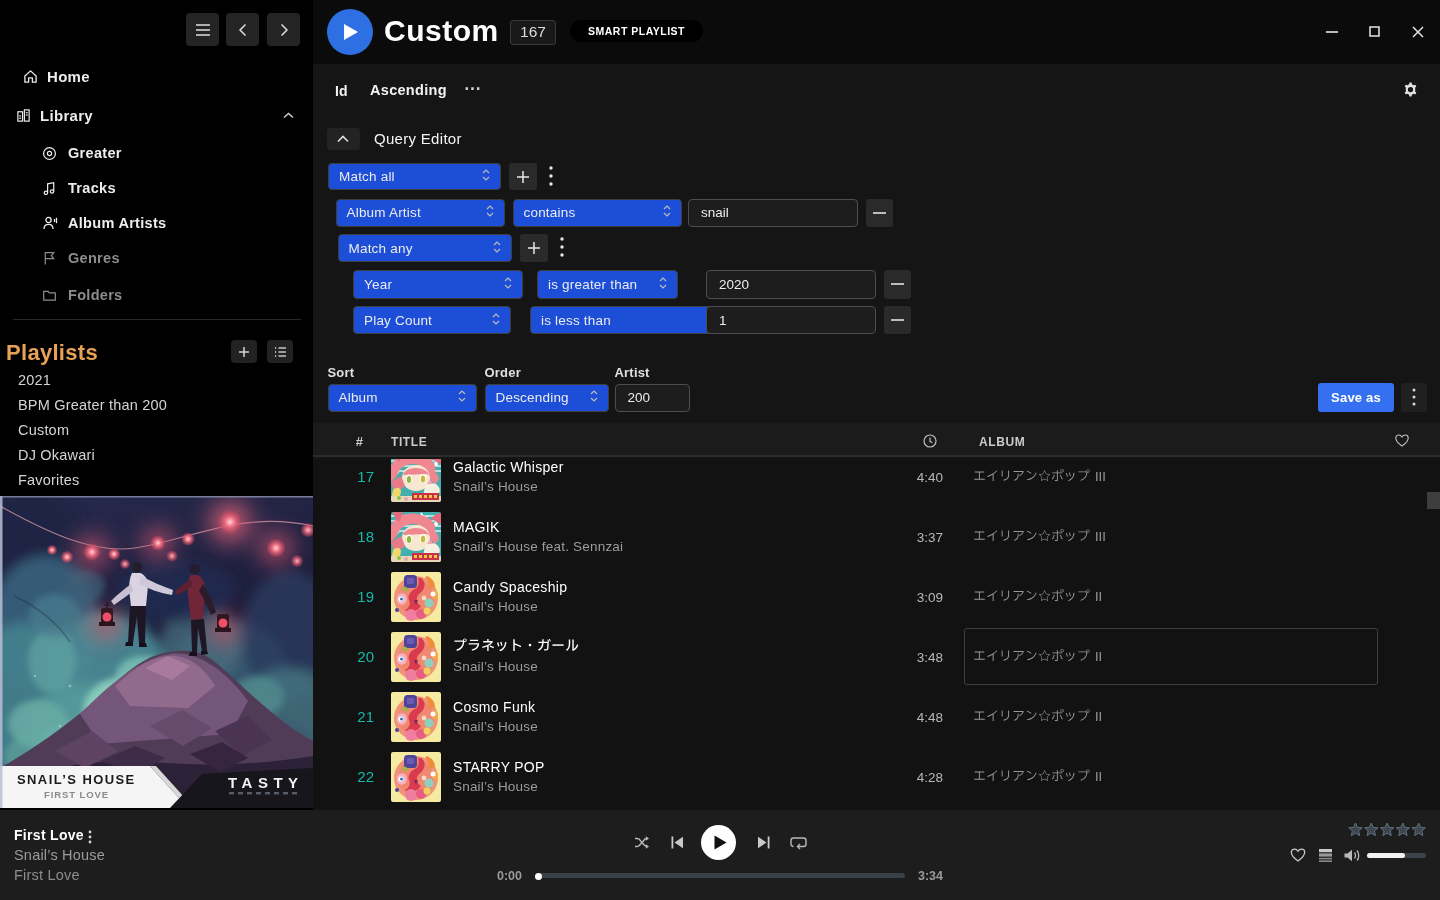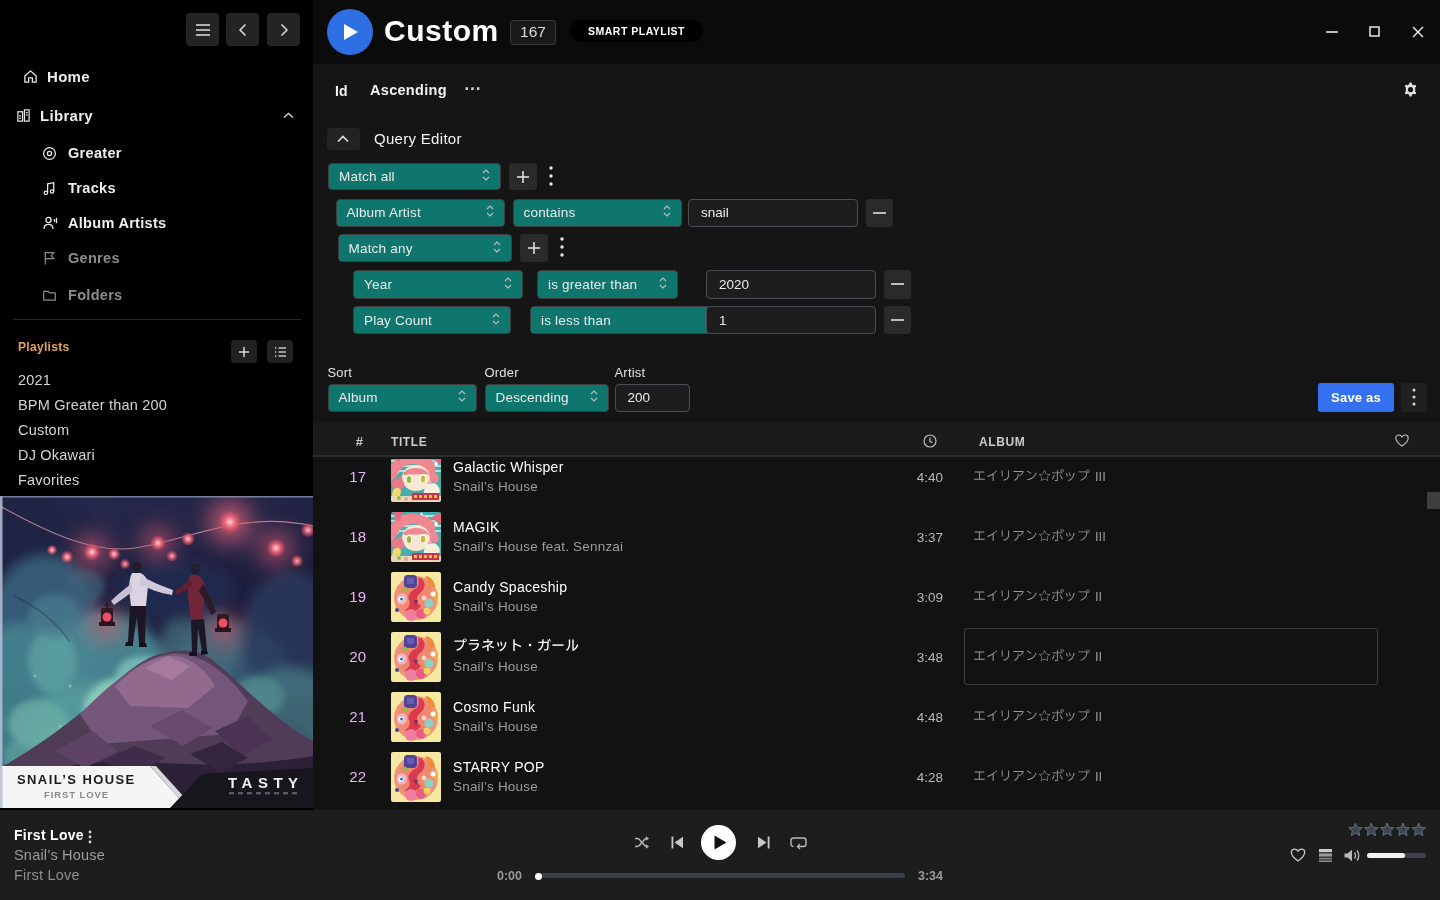--- a/index.html
+++ b/index.html
@@ -10,7 +10,7 @@
 #topbar{position:absolute;left:0;top:0;width:1127px;height:64px;background:#0b0b0b}
 #player{position:absolute;left:0;top:810px;width:1440px;height:90px;background:#1d1d1d}
 .sq{position:absolute;background:#242424;border-radius:4px;display:flex;align-items:center;justify-content:center}
-.sel{position:absolute;background:#0f766e;border:1px solid #3e3e3e;border-radius:4px;color:#ececec;font-size:13.5px;display:flex;align-items:center;padding:2px 10px;letter-spacing:.2px}
+.sel{position:absolute;background:#1d4ed8;border:1px solid #3e3e3e;border-radius:4px;color:#ececec;font-size:13.5px;display:flex;align-items:center;padding:2px 10px;letter-spacing:.2px}
 .sel .car{margin-left:auto}
 .inp{position:absolute;background:#1d1d1d;border:1px solid #4a4e54;border-radius:4px;color:#ececec;font-size:13.5px;display:flex;align-items:center;padding:0 12px}
 .mbtn{position:absolute;background:#2a2a2a;border-radius:3px;display:flex;align-items:center;justify-content:center}

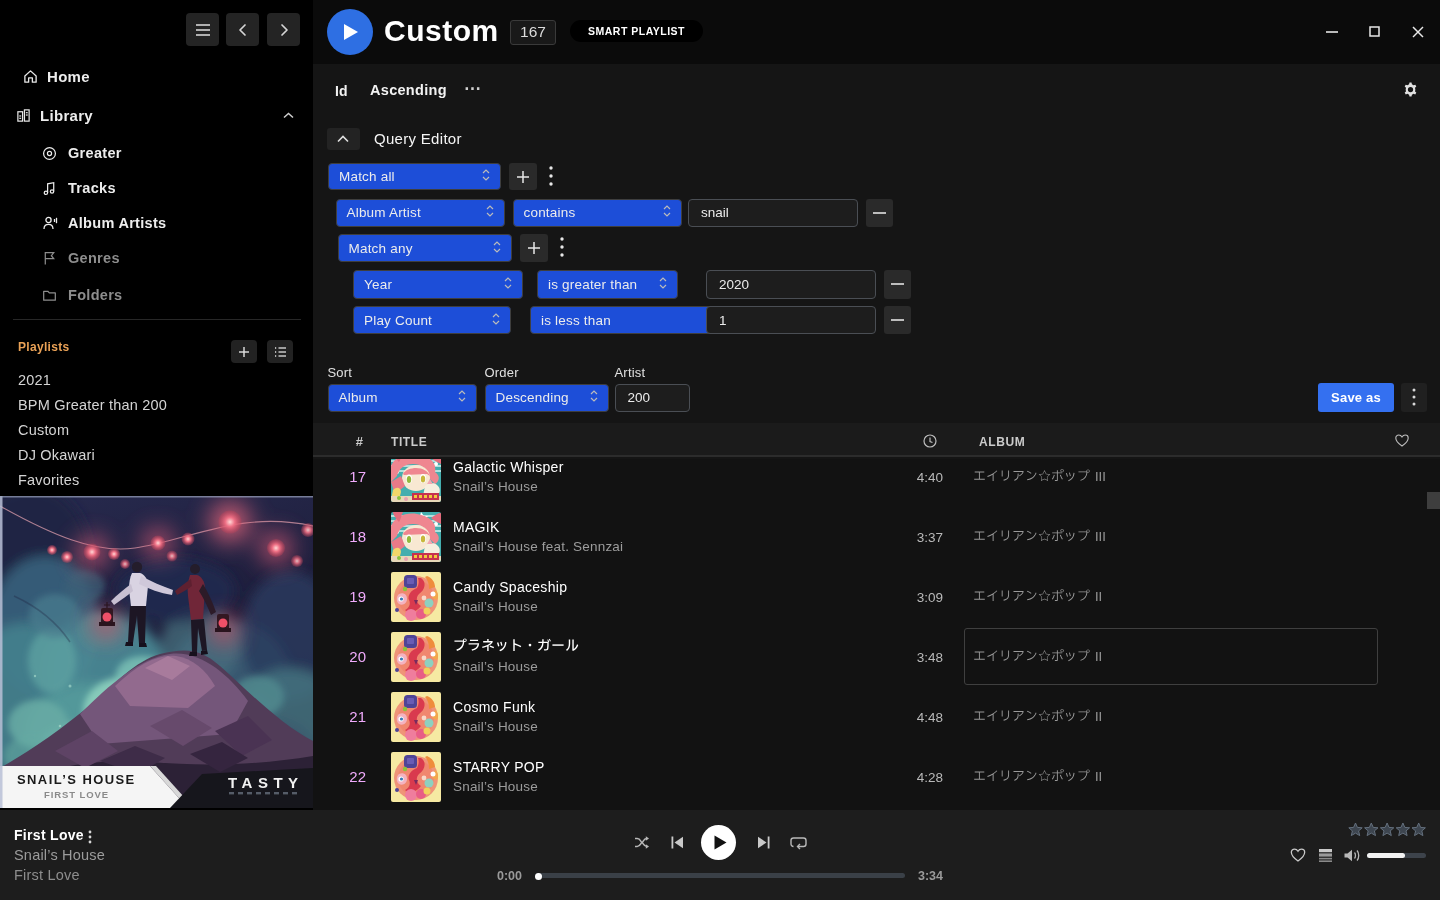--- a/index.html
+++ b/index.html
@@ -115,7 +115,7 @@
   </div>
   <div class="abs" style="left:13px;top:319px;width:288px;height:1px;background:#272727"></div>
 
-  <div class="abs" style="left:18px;top:340px;color:#e9a156;font-weight:bold;font-size:12px;letter-spacing:.3px">Playlists</div>
+  <div class="abs" style="left:6px;top:340px;color:#e9a156;font-weight:bold;font-size:22px;letter-spacing:.3px">Playlists</div>
   <div class="sq" style="left:231px;top:340px;width:26px;height:23px;background:#222">
         <svg width="12" height="12" viewBox="0 0 12 12">
           <g stroke="#e2e2e2" stroke-width="1.4">

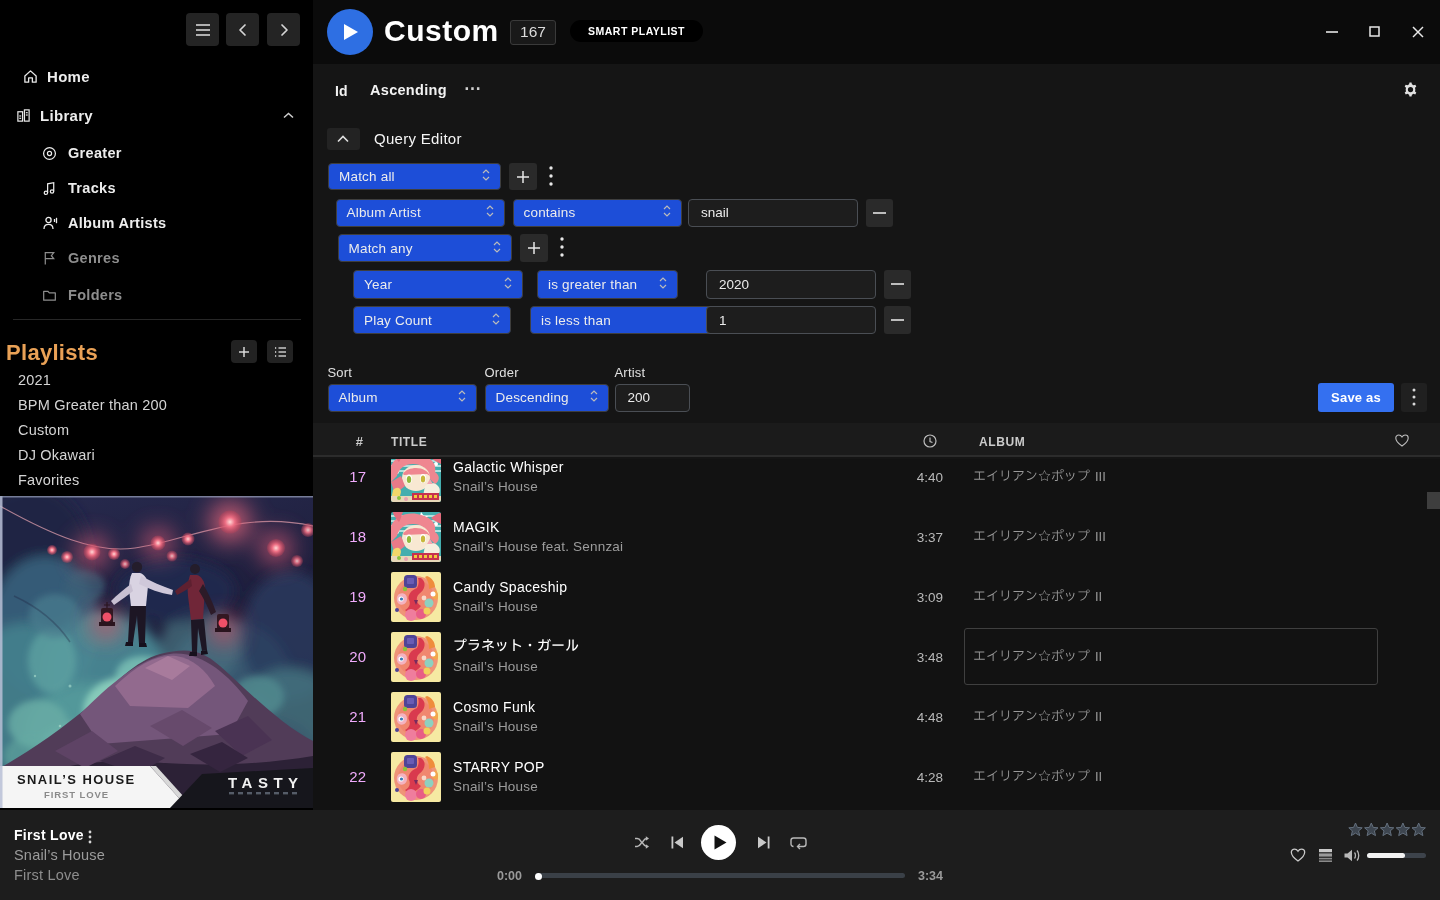--- a/index.html
+++ b/index.html
@@ -14,7 +14,7 @@
 .sel .car{margin-left:auto}
 .inp{position:absolute;background:#1d1d1d;border:1px solid #4a4e54;border-radius:4px;color:#ececec;font-size:13.5px;display:flex;align-items:center;padding:0 12px}
 .mbtn{position:absolute;background:#2a2a2a;border-radius:3px;display:flex;align-items:center;justify-content:center}
-.lbl{position:absolute;color:#e0e0e0;font-size:13px;font-weight:normal;letter-spacing:.2px}
+.lbl{position:absolute;color:#e0e0e0;font-size:13px;font-weight:bold;letter-spacing:.2px}
 .navtxt{color:#ededed;font-weight:bold;font-size:15px;letter-spacing:.3px}
 .subtxt{font-size:14.5px;font-weight:bold;letter-spacing:.3px}
 .plitem{position:absolute;color:#d4d4d4;font-size:14.5px;letter-spacing:.2px}

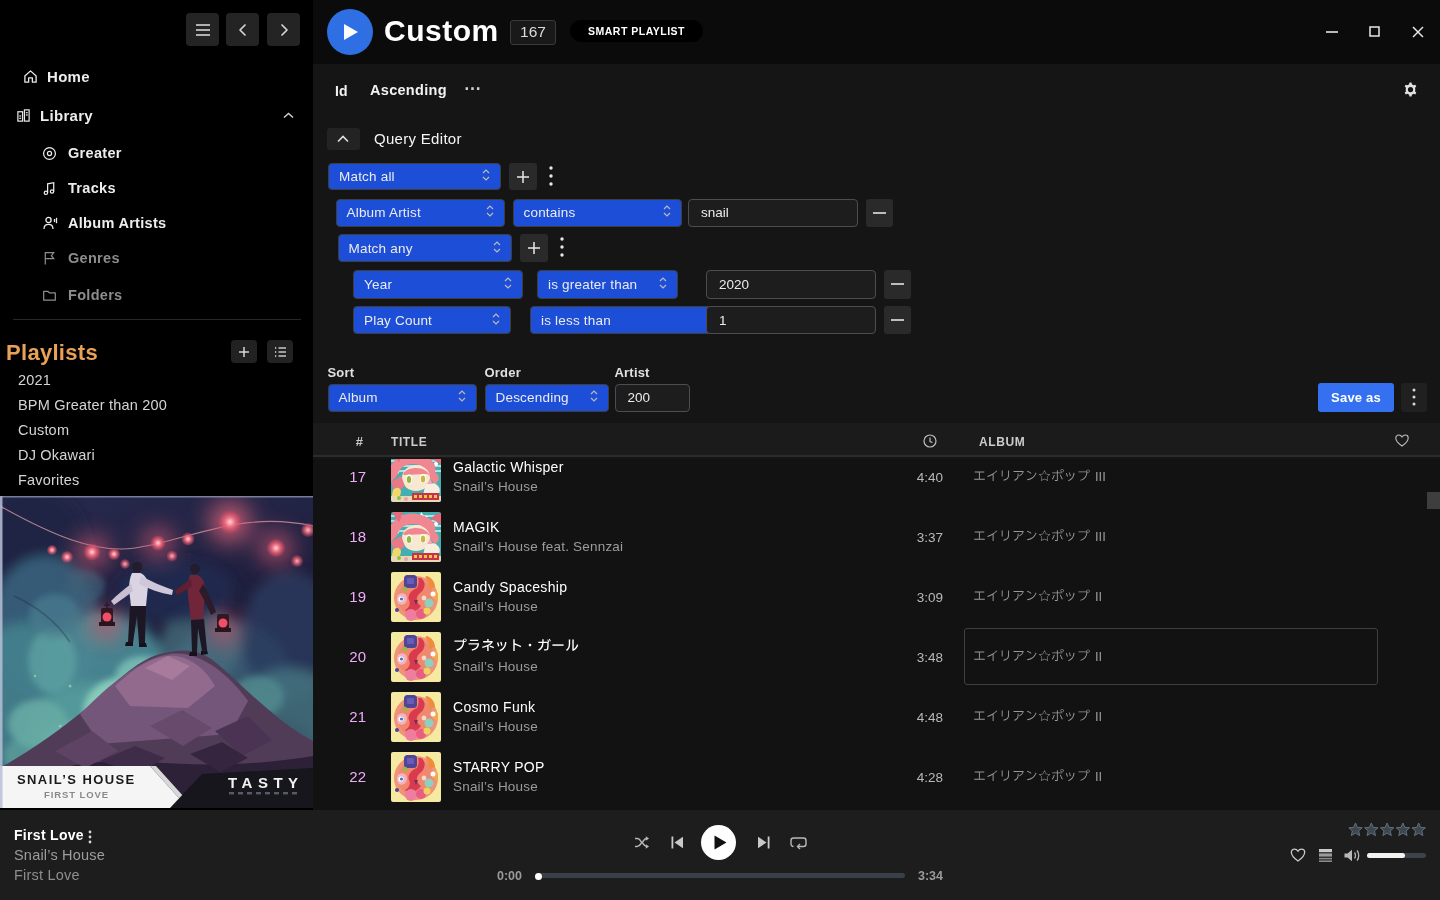--- a/index.html
+++ b/index.html
@@ -18,7 +18,7 @@
 .navtxt{color:#ededed;font-weight:bold;font-size:15px;letter-spacing:.3px}
 .subtxt{font-size:14.5px;font-weight:bold;letter-spacing:.3px}
 .plitem{position:absolute;color:#d4d4d4;font-size:14.5px;letter-spacing:.2px}
-.rownum{position:absolute;left:23px;width:30px;text-align:right;color:#f0abfc;font-size:15px}
+.rownum{position:absolute;left:31px;width:30px;text-align:right;color:#14b8a6;font-size:15px}
 .rtitle{position:absolute;left:140px;color:#fff;font-weight:normal;font-size:14px;letter-spacing:.3px}
 .rsub{position:absolute;left:140px;color:#9c9c9c;font-size:13.5px;letter-spacing:.2px}
 .rdur{position:absolute;width:50px;text-align:right;color:#b9b9b9;font-size:13.5px}

